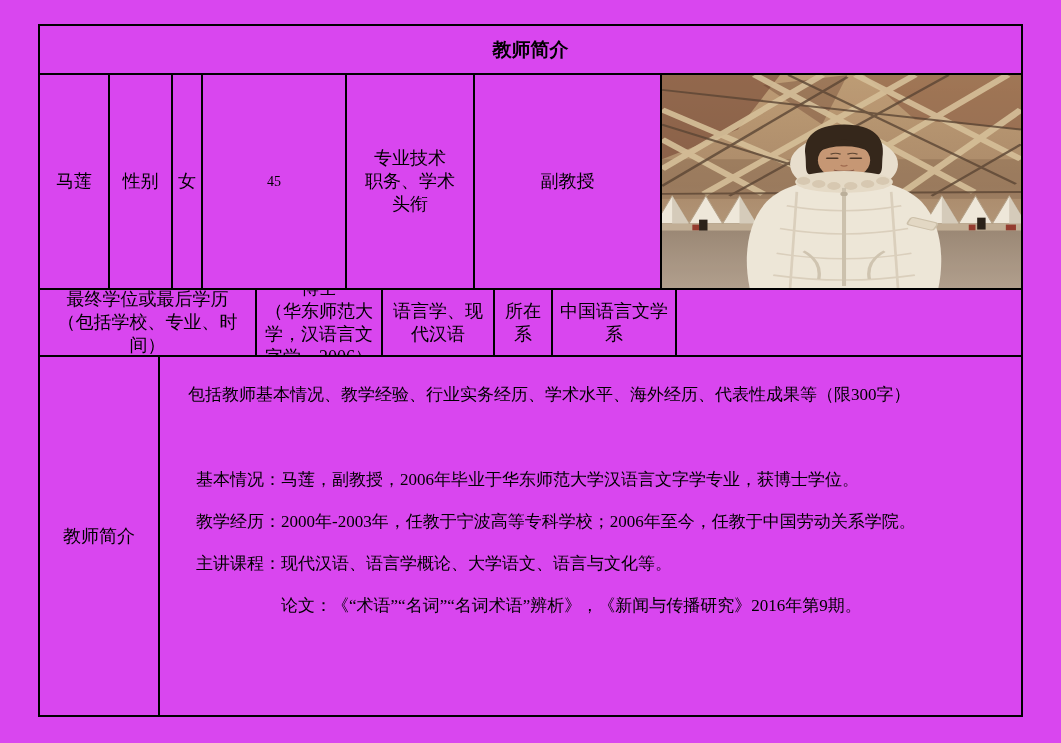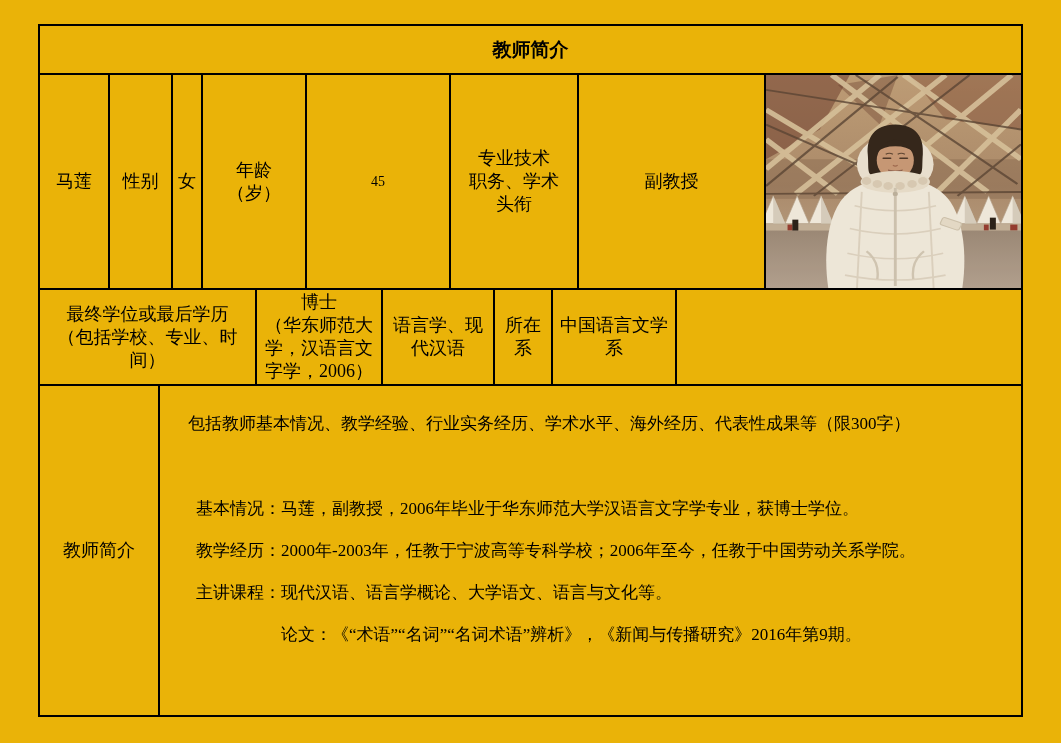--- a/index.html
+++ b/index.html
@@ -7,7 +7,7 @@
   .page {
     position:relative;
     width:1061px; height:743px;
-    background:#eab308;
+    background:#d946ef;
     font-family:"Liberation Serif","DejaVu Serif",serif;
     color:#000;
     overflow:hidden;

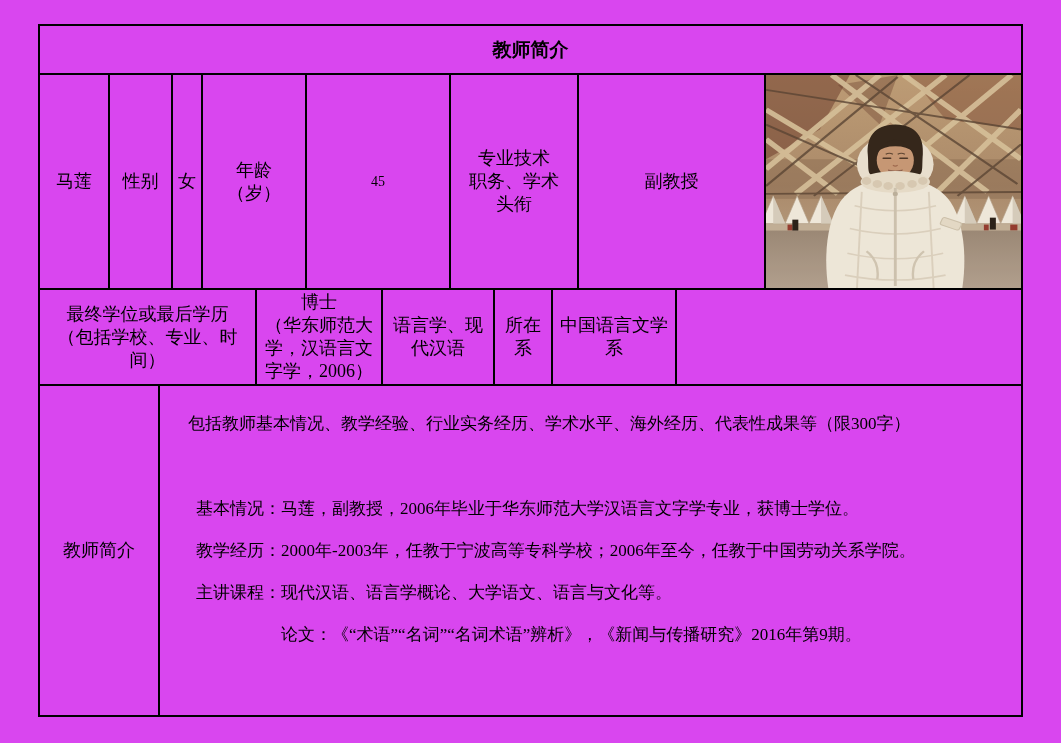--- a/index.html
+++ b/index.html
@@ -62,8 +62,6 @@
       <div class="cell" style="width:70px">马莲</div>
       <div class="cell" style="width:63px">性别</div>
       <div class="cell" style="width:30px">女</div>
-      <div class="cell" style="width:104px">年龄
-（岁）</div>
       <div class="cell" style="width:144px;font-size:14px">45</div>
       <div class="cell" style="width:128px">专业技术
 职务、学术

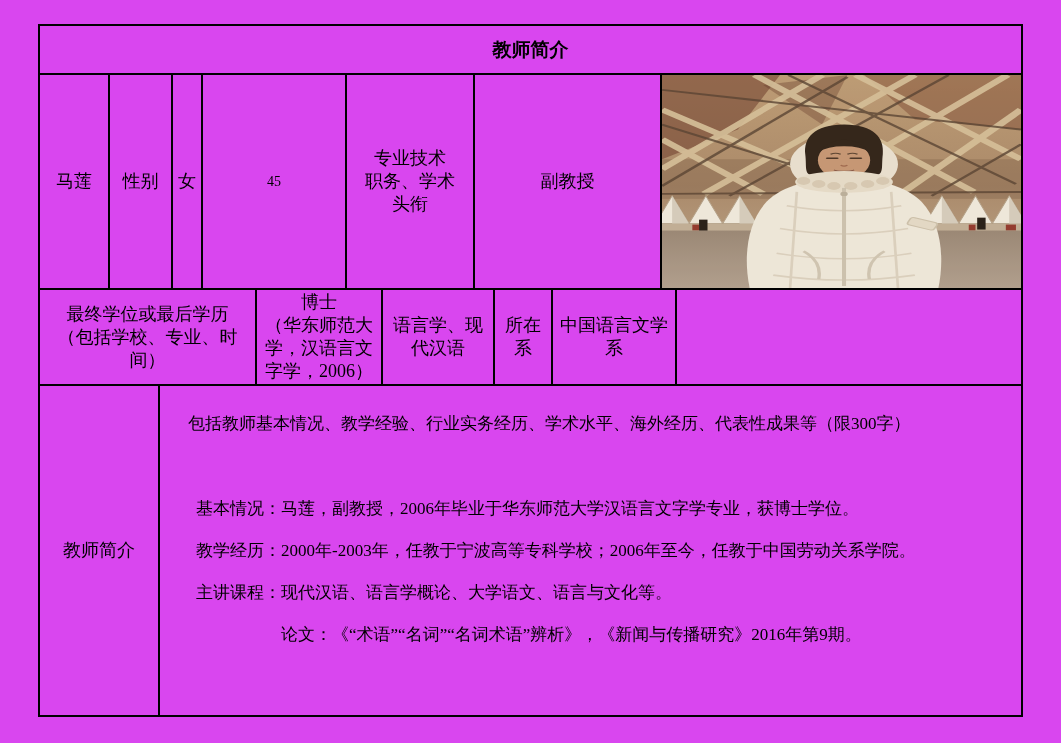--- a/index.html
+++ b/index.html
@@ -34,7 +34,7 @@
   .header-row { height:49px; }
   .header-cell { width:100%; font-weight:bold; font-size:19px; }
   .basic-row { height:215px; }
-  .degree-row { height:96px; }
+  .degree-row { height:67px; }
   .photo-cell { padding:0; }
   .photo-cell svg { display:block; width:100%; height:100%; }
   .profile-label-cell { width:120px; }

